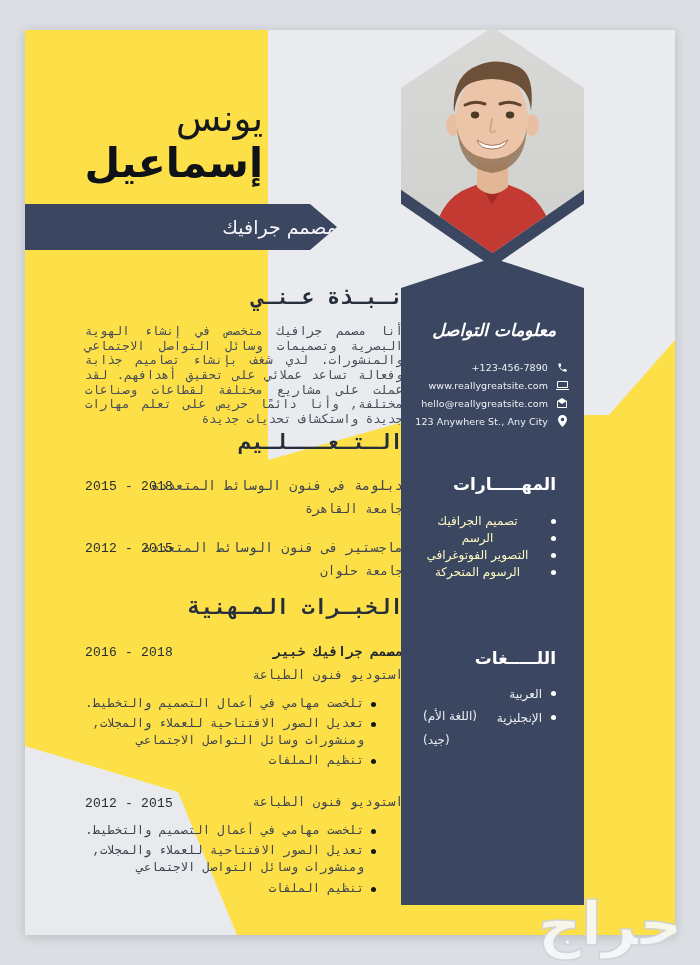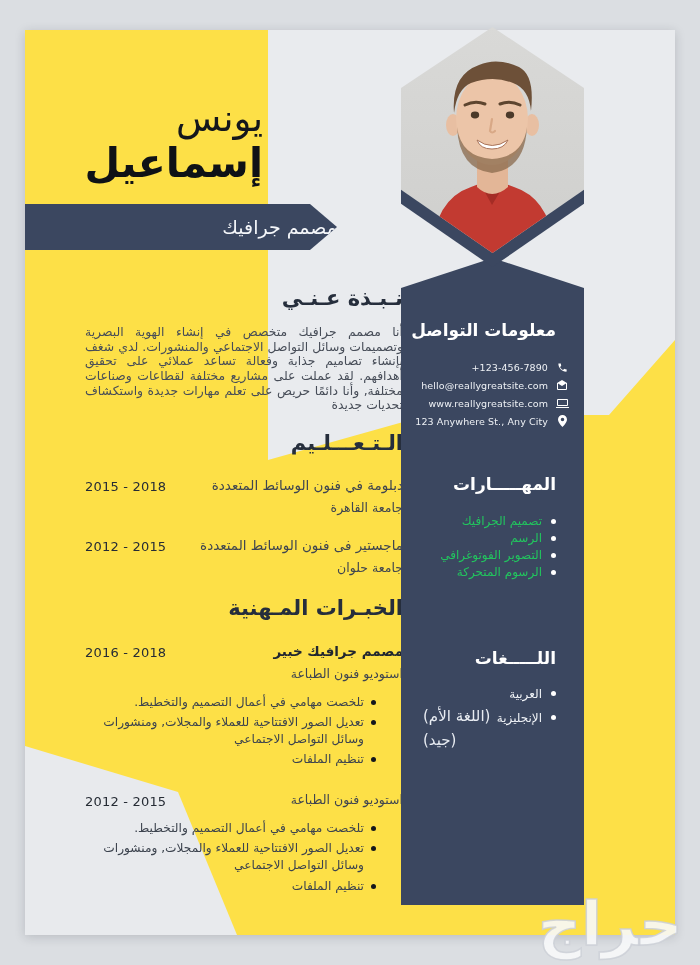--- a/index.html
+++ b/index.html
@@ -81,7 +81,7 @@
   }
   .lang-list .llevel{font-size:15px;color:#e8ecf2;margin-top:43px;}
   
-  .main-sec{position:absolute;left:60px;width:318px;direction:rtl;text-align:right;z-index:3;}
+  .main-sec{position:absolute;left:60px;width:318px;direction:rtl;text-align:right;z-index:3;font-family:Liberation Mono, monospace;}
   .sec-heading{
     font-size:21px;font-weight:700;color:#262e3c;white-space:nowrap;line-height:1;
   }

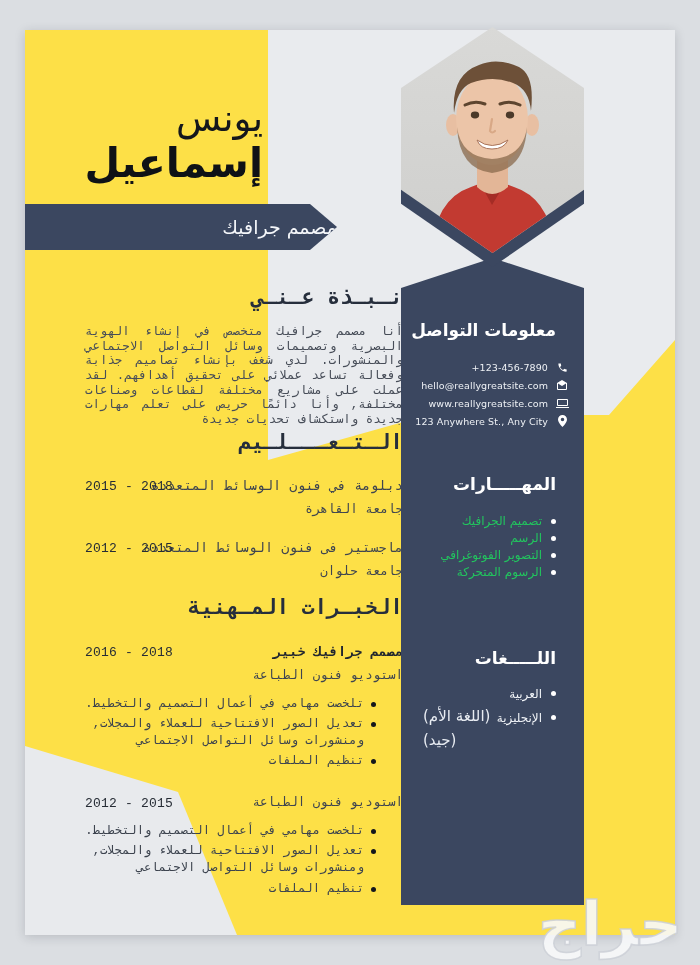--- a/index.html
+++ b/index.html
@@ -212,7 +212,7 @@
 </div>
 
 <div class="sidebar">
-  <div class="sb-heading" style="top:62px;">معلومات التواصل</div>
+  <div class="sb-heading" style="top:62px;font-style:italic;">معلومات التواصل</div>
 
   <div class="contact-list">
     <div class="contact-row">

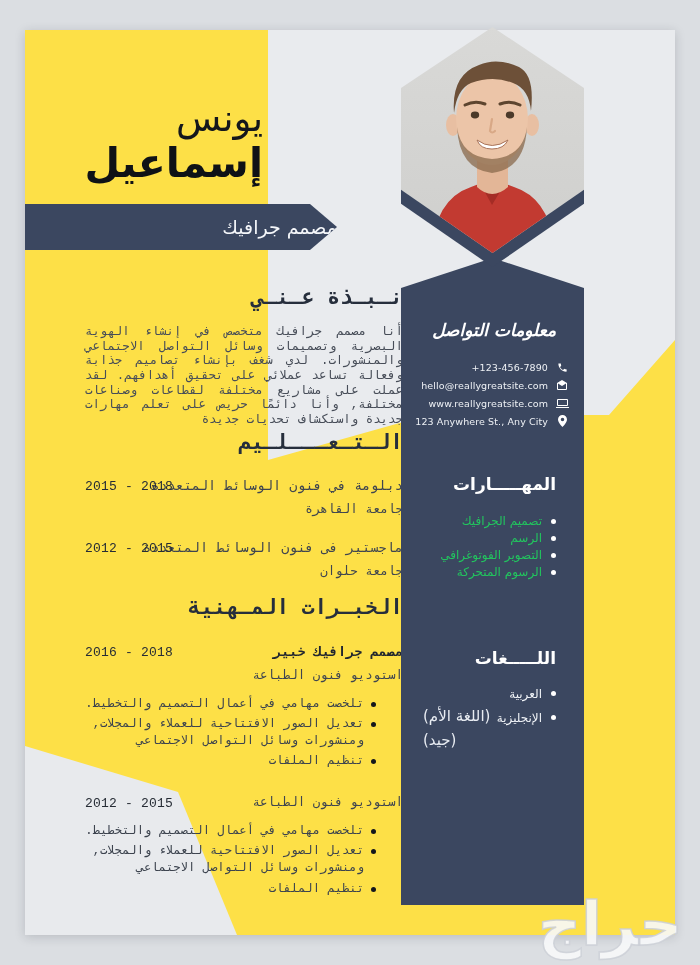--- a/index.html
+++ b/index.html
@@ -224,18 +224,18 @@
       </span>
     </div>
     <div class="contact-row">
+      <span class="ctext">www.reallygreatsite.com</span>
+      <span class="cicon">
+        <svg width="13" height="10" viewBox="0 0 26 20">
+            <path fill="#fff" d="M4 2h18a2 2 0 0 1 2 2v10a2 2 0 0 1-2 2H4a2 2 0 0 1-2-2V4a2 2 0 0 1 2-2zm0 2v10h18V4H4zM0 18h26v2H0v-2z"></path>
+          </svg>
+      </span>
+    </div>
+    <div class="contact-row">
       <span class="ctext">hello@reallygreatsite.com</span>
       <span class="cicon">
         <svg width="12" height="10" viewBox="0 0 24 20">
             <path fill="#fff" d="M2 6l10-6 10 6v12a2 2 0 0 1-2 2H4a2 2 0 0 1-2-2V6zm2 1.2V18h16V7.2l-8 4.8-8-4.8z"></path>
-          </svg>
-      </span>
-    </div>
-    <div class="contact-row">
-      <span class="ctext">www.reallygreatsite.com</span>
-      <span class="cicon">
-        <svg width="13" height="10" viewBox="0 0 26 20">
-            <path fill="#fff" d="M4 2h18a2 2 0 0 1 2 2v10a2 2 0 0 1-2 2H4a2 2 0 0 1-2-2V4a2 2 0 0 1 2-2zm0 2v10h18V4H4zM0 18h26v2H0v-2z"></path>
           </svg>
       </span>
     </div>

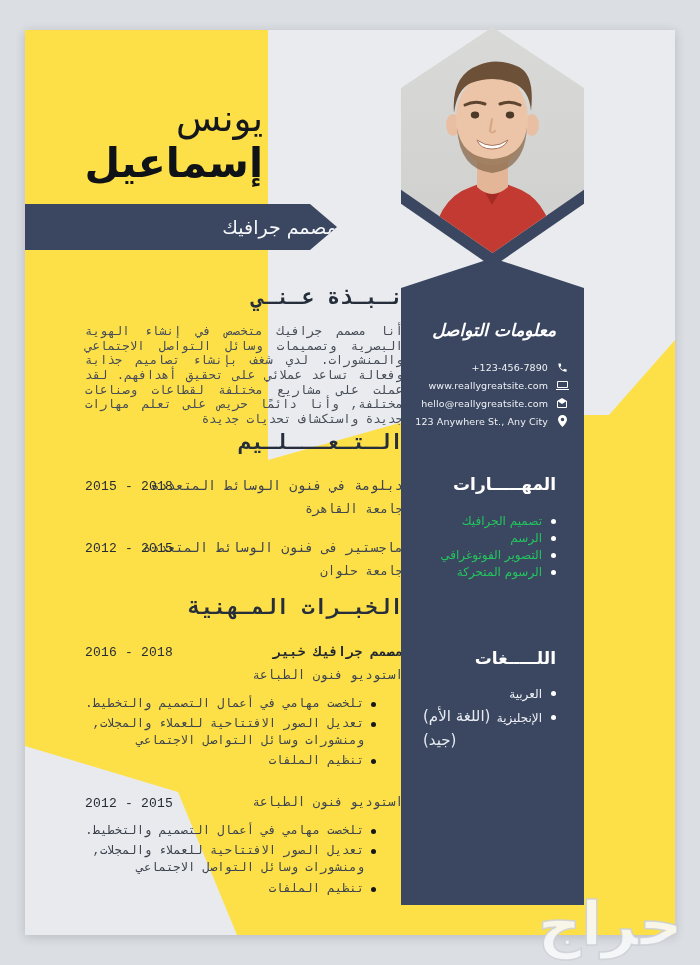--- a/index.html
+++ b/index.html
@@ -66,7 +66,7 @@
   .contact-row .cicon{width:16px;display:flex;justify-content:center;margin-left:6px;}
   .sb-list{position:absolute;right:28px;left:12px;list-style:none;margin:0;padding:0;}
   .sb-list li{
-    position:relative;padding-right:14px;text-align:right;font-size:12px;color:#22c55e;height:17px;line-height:15px;
+    position:relative;padding-right:14px;text-align:center;font-size:12px;color:#fef9c3;height:17px;line-height:15px;
   }
   .sb-list li::before{
     content:"";position:absolute;right:0;top:5px;width:5px;height:5px;border-radius:50%;background:#ffffff;

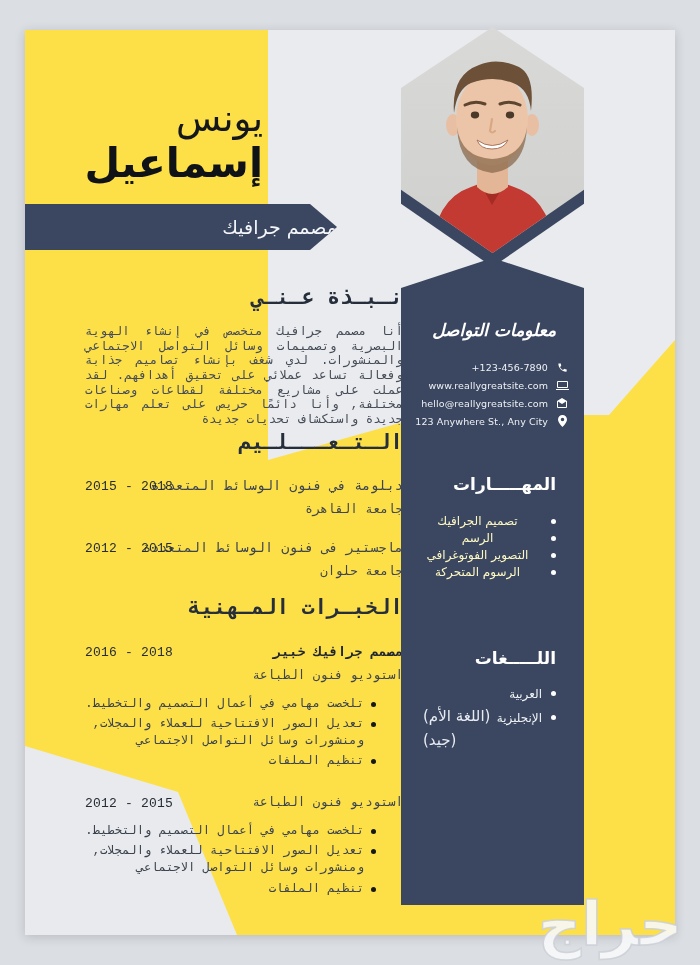--- a/index.html
+++ b/index.html
@@ -79,7 +79,7 @@
   .lang-list .lname::before{
     content:"";position:absolute;right:0;top:4px;width:5px;height:5px;border-radius:50%;background:#ffffff;
   }
-  .lang-list .llevel{font-size:15px;color:#e8ecf2;margin-top:43px;}
+  .lang-list .llevel{font-size:12px;color:#e8ecf2;margin-top:43px;}
   
   .main-sec{position:absolute;left:60px;width:318px;direction:rtl;text-align:right;z-index:3;font-family:Liberation Mono, monospace;}
   .sec-heading{

